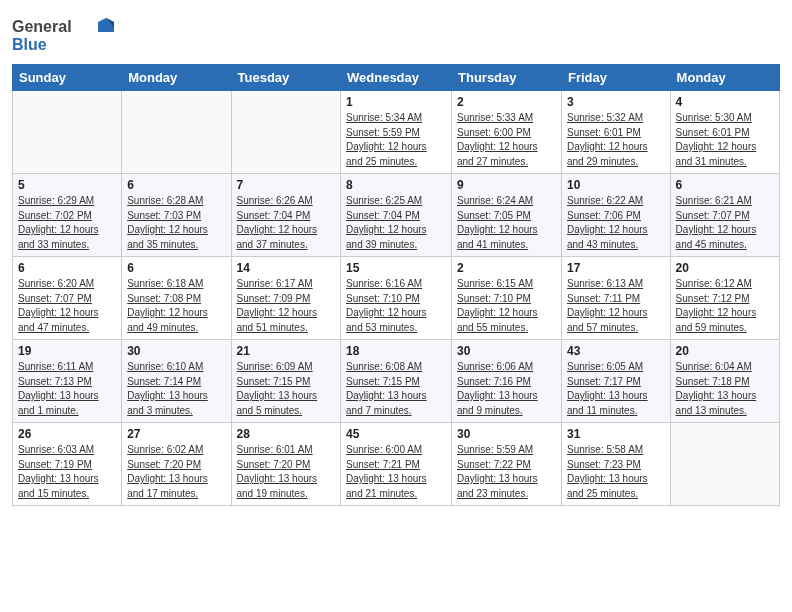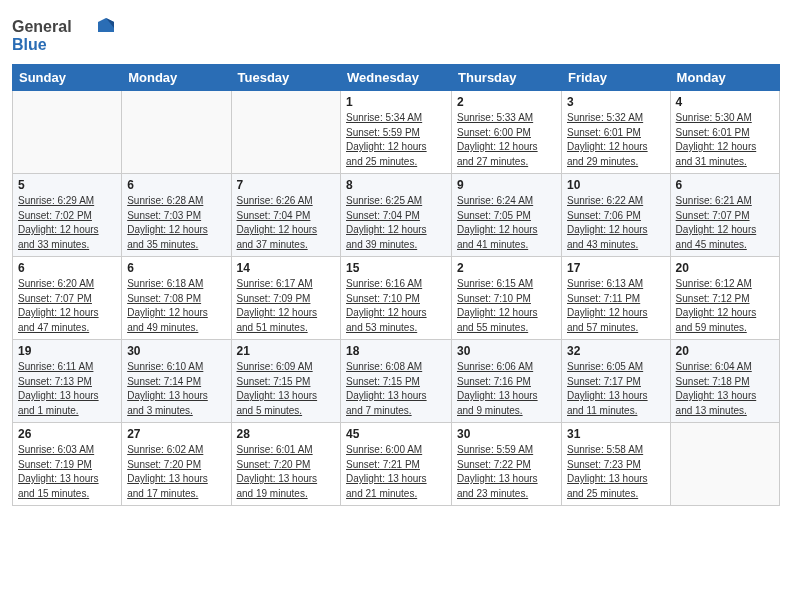--- a/index.html
+++ b/index.html
@@ -218,7 +218,7 @@
             <div class="day-info">Sunrise: 6:06 AM<br>Sunset: 7:16 PM<br>Daylight: 13 hours<br>and 9 minutes.</div>
           </td>
           <td>
-            <span class="day-number">32</span>
+            <span class="day-number">43</span>
             <div class="day-info">Sunrise: 6:05 AM<br>Sunset: 7:17 PM<br>Daylight: 13 hours<br>and 11 minutes.</div>
           </td>
           <td>

